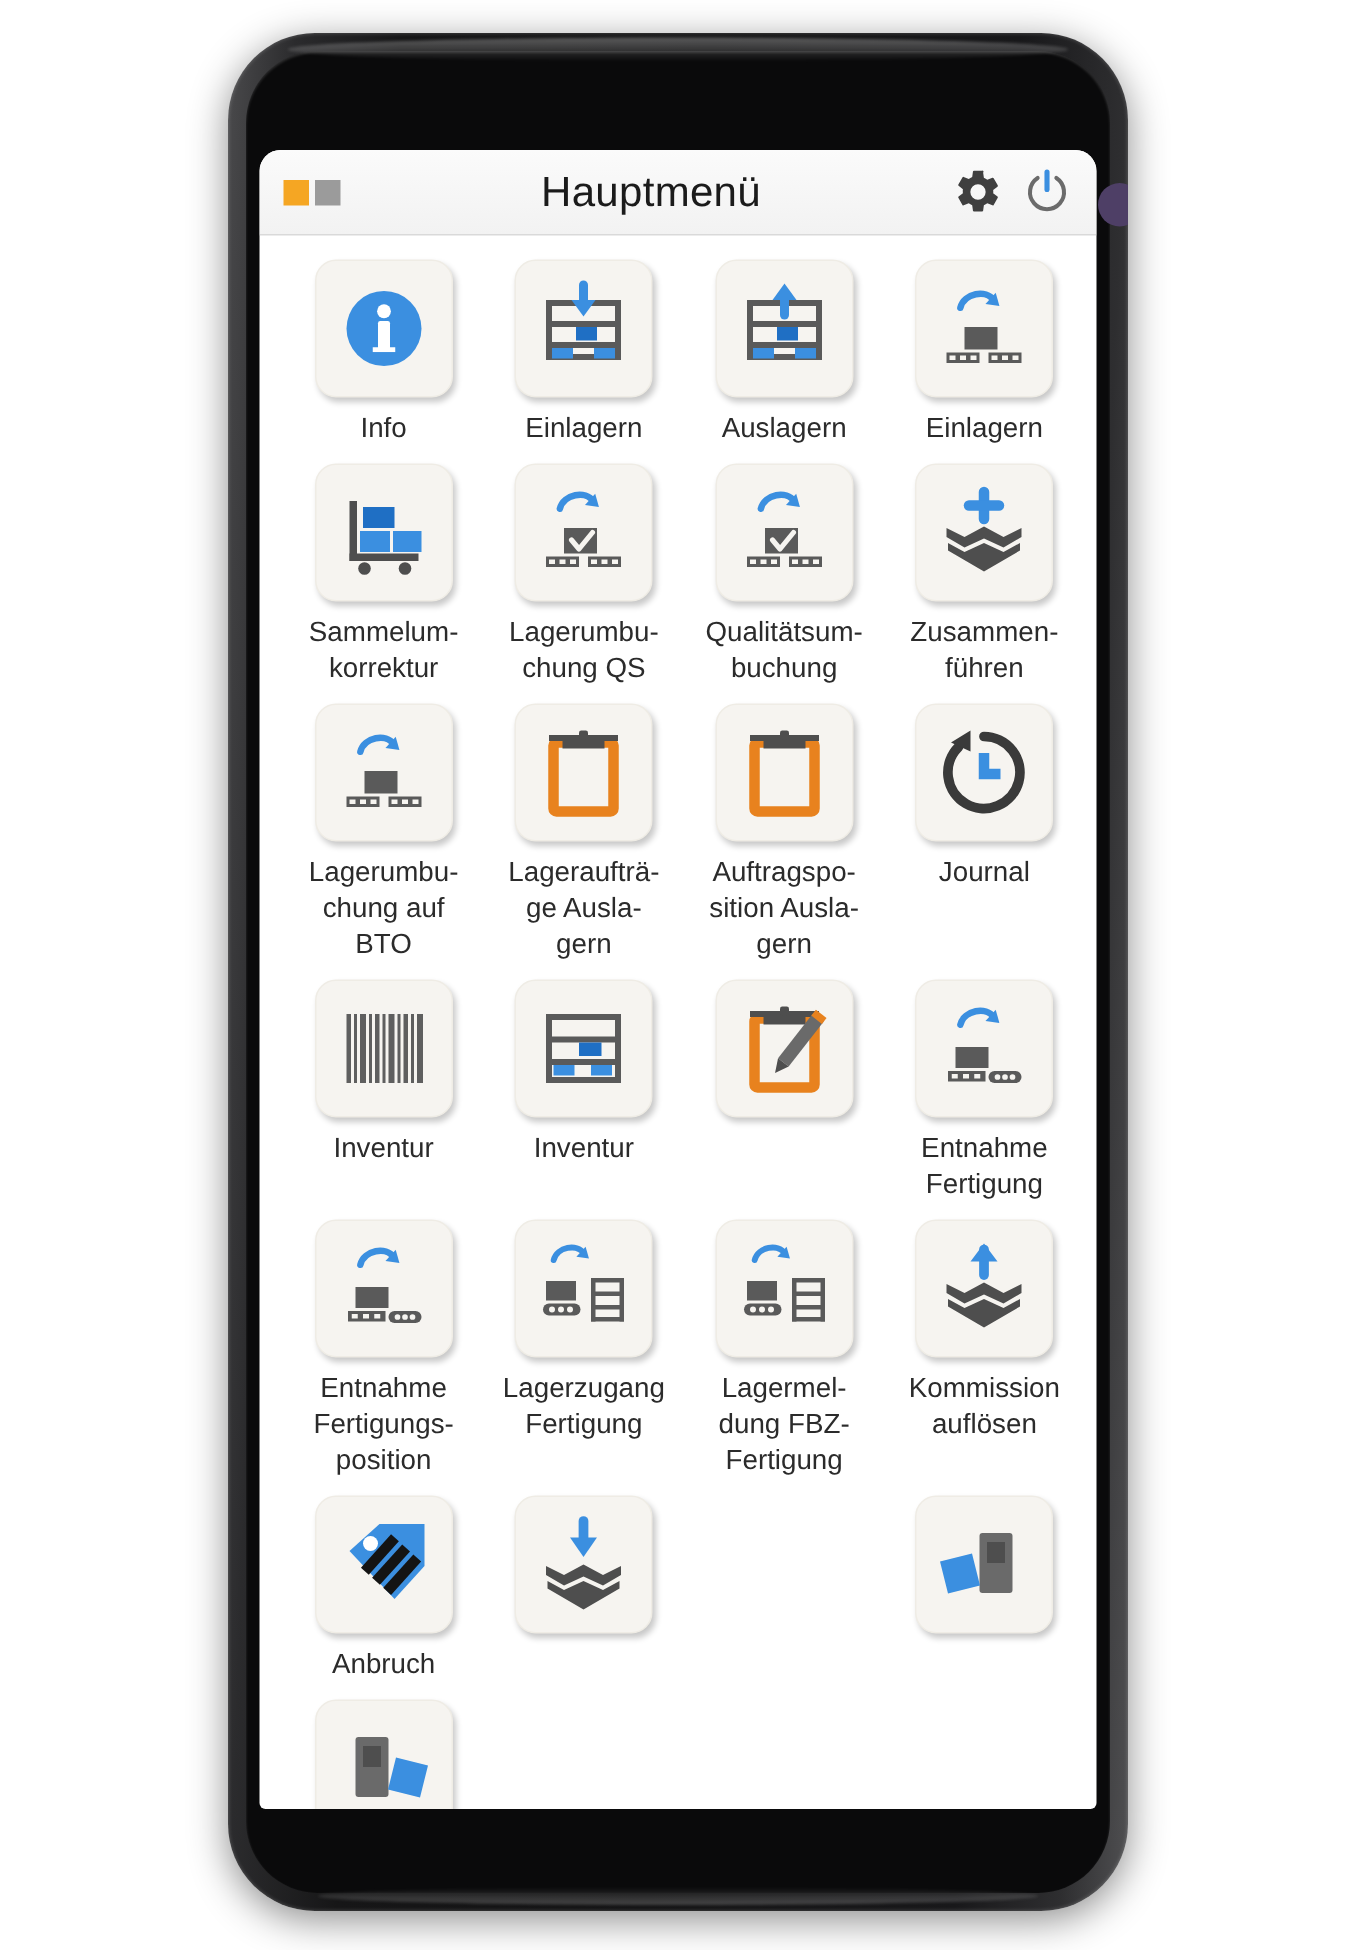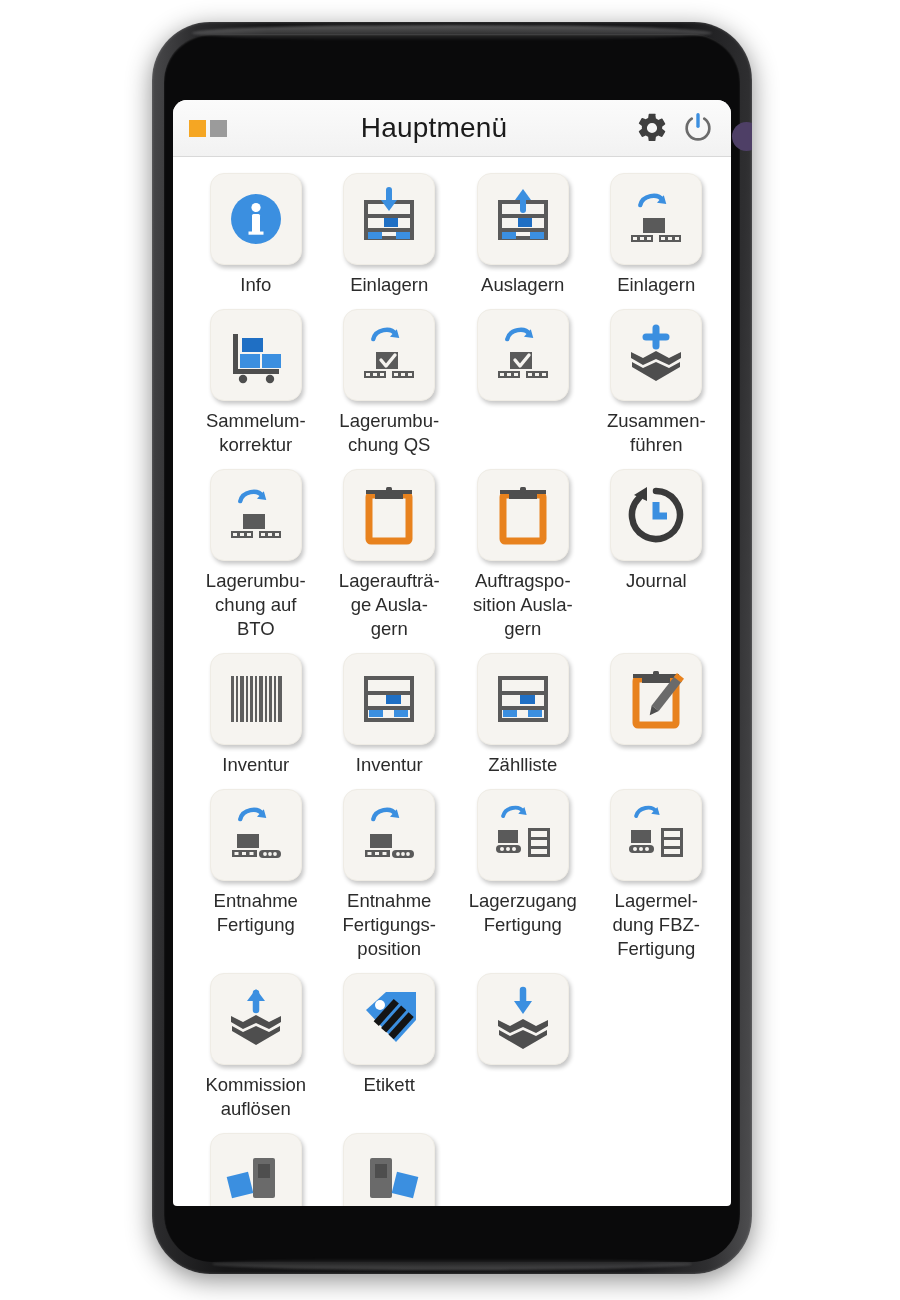--- a/index.html
+++ b/index.html
@@ -303,6 +303,8 @@
           <rect x="52" y="51" width="4" height="3" fill="#f6f4f0"></rect>
           </svg>
         </div>
+        <div class="cell-label">Qualitätsum-
+buchung</div>
       </div>
       <div class="menu-cell">
         <div class="tile">

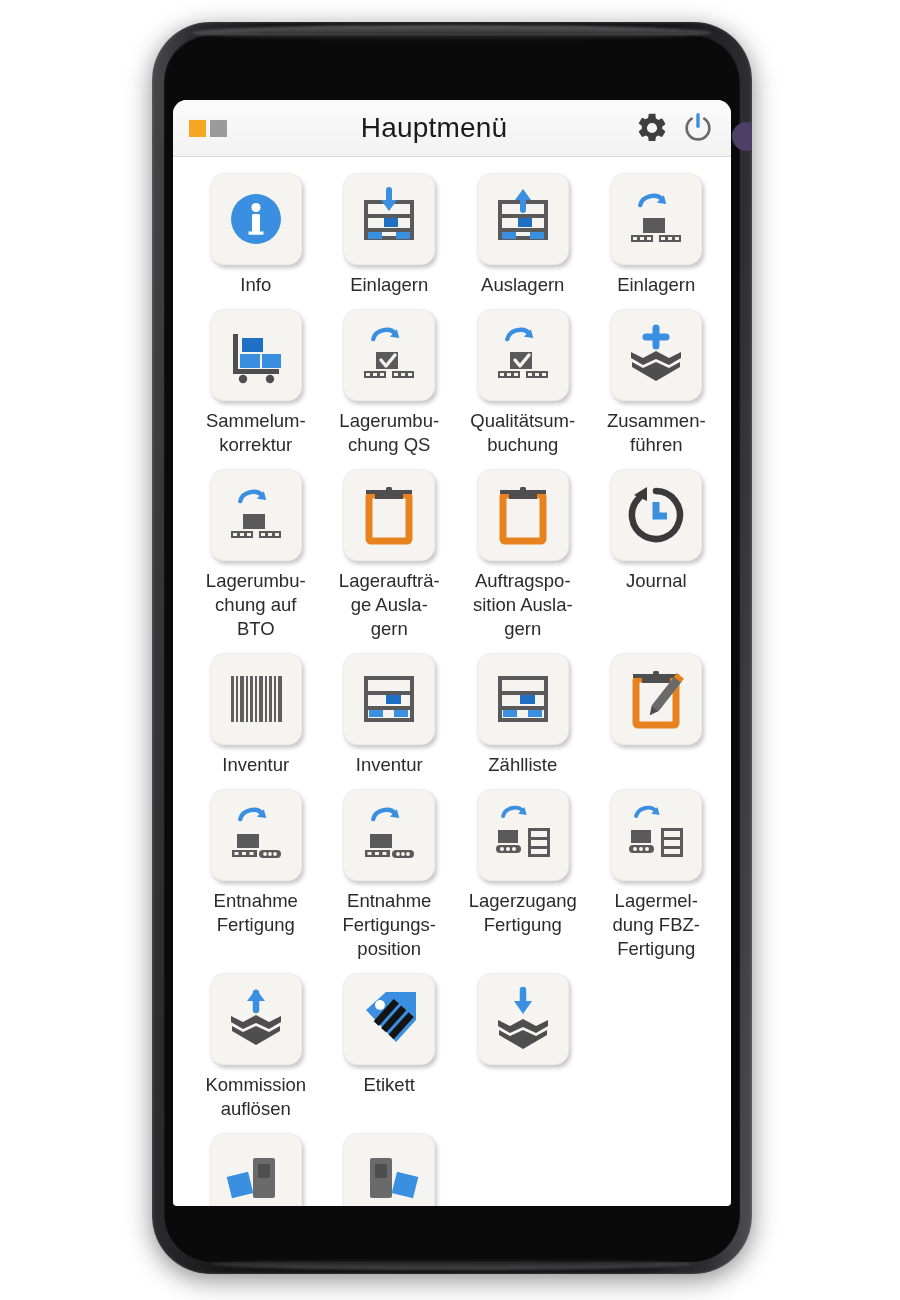--- a/index.html
+++ b/index.html
@@ -415,22 +415,6 @@
       <div class="menu-cell">
         <div class="tile">
           <svg viewBox="0 0 66 66" xmlns="http://www.w3.org/2000/svg">
-            <rect x="8" y="10" width="4" height="46" fill="#5a5a5a"></rect>
-     <rect x="54" y="10" width="4" height="46" fill="#5a5a5a"></rect>
-     <rect x="8" y="10" width="50" height="4" fill="#5a5a5a"></rect>
-     <rect x="8" y="25" width="50" height="4" fill="#5a5a5a"></rect>
-     <rect x="8" y="40" width="50" height="4" fill="#5a5a5a"></rect>
-     <rect x="8" y="52" width="50" height="4" fill="#5a5a5a"></rect>
-     <rect x="30" y="29" width="15" height="9" fill="#1f6fc4"></rect>
-     <rect x="13" y="44" width="14" height="7" fill="#3b8fe0"></rect>
-     <rect x="38" y="44" width="14" height="7" fill="#3b8fe0"></rect>
-          </svg>
-        </div>
-        <div class="cell-label">Zählliste</div>
-      </div>
-      <div class="menu-cell">
-        <div class="tile">
-          <svg viewBox="0 0 66 66" xmlns="http://www.w3.org/2000/svg">
             <rect x="13" y="13" width="40" height="46" rx="2" fill="none" stroke="#e8821e" stroke-width="7"></rect>
      <rect x="10" y="8" width="46" height="4" fill="#4e4e4e"></rect>
      <rect x="19" y="10" width="28" height="7" fill="#4e4e4e"></rect>

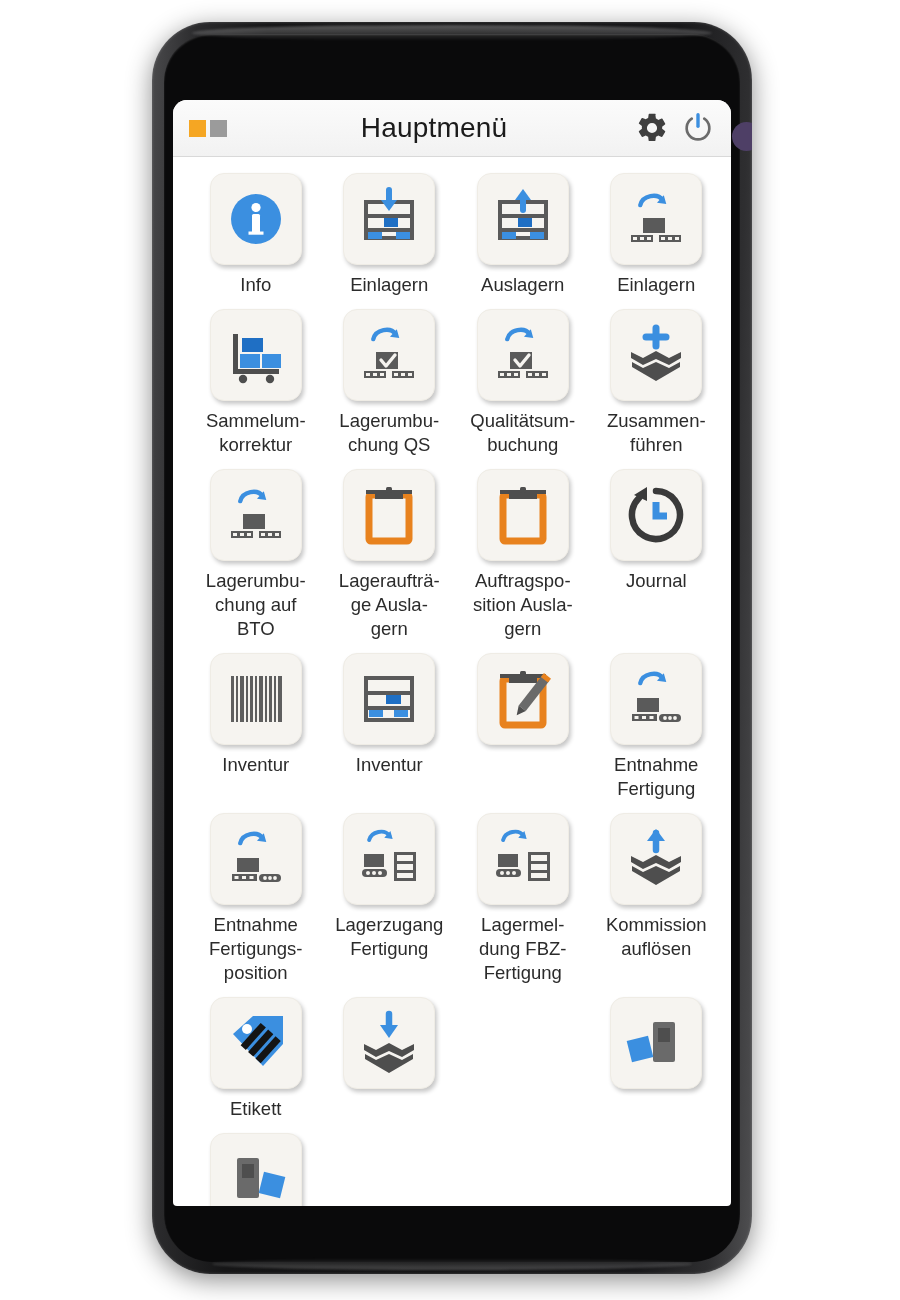--- a/index.html
+++ b/index.html
@@ -541,7 +541,7 @@
      </g>
           </svg>
         </div>
-        <div class="cell-label">Etikett</div>
+        <div class="cell-label">Anbruch</div>
       </div>
       <div class="menu-cell row-partial">
         <div class="tile">

